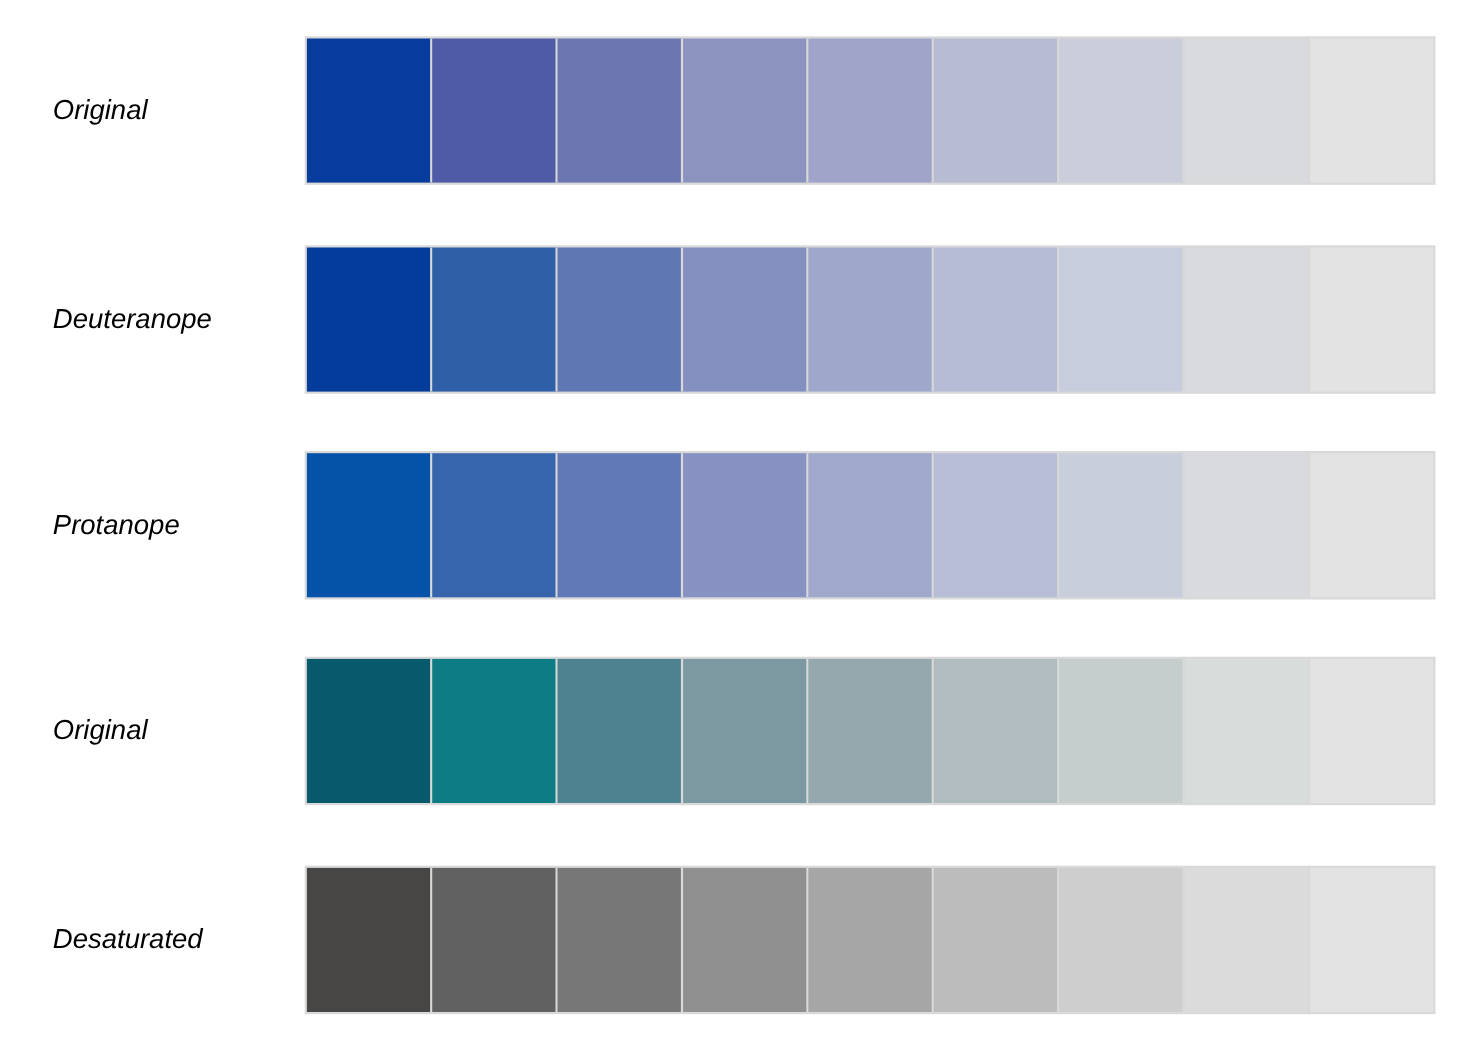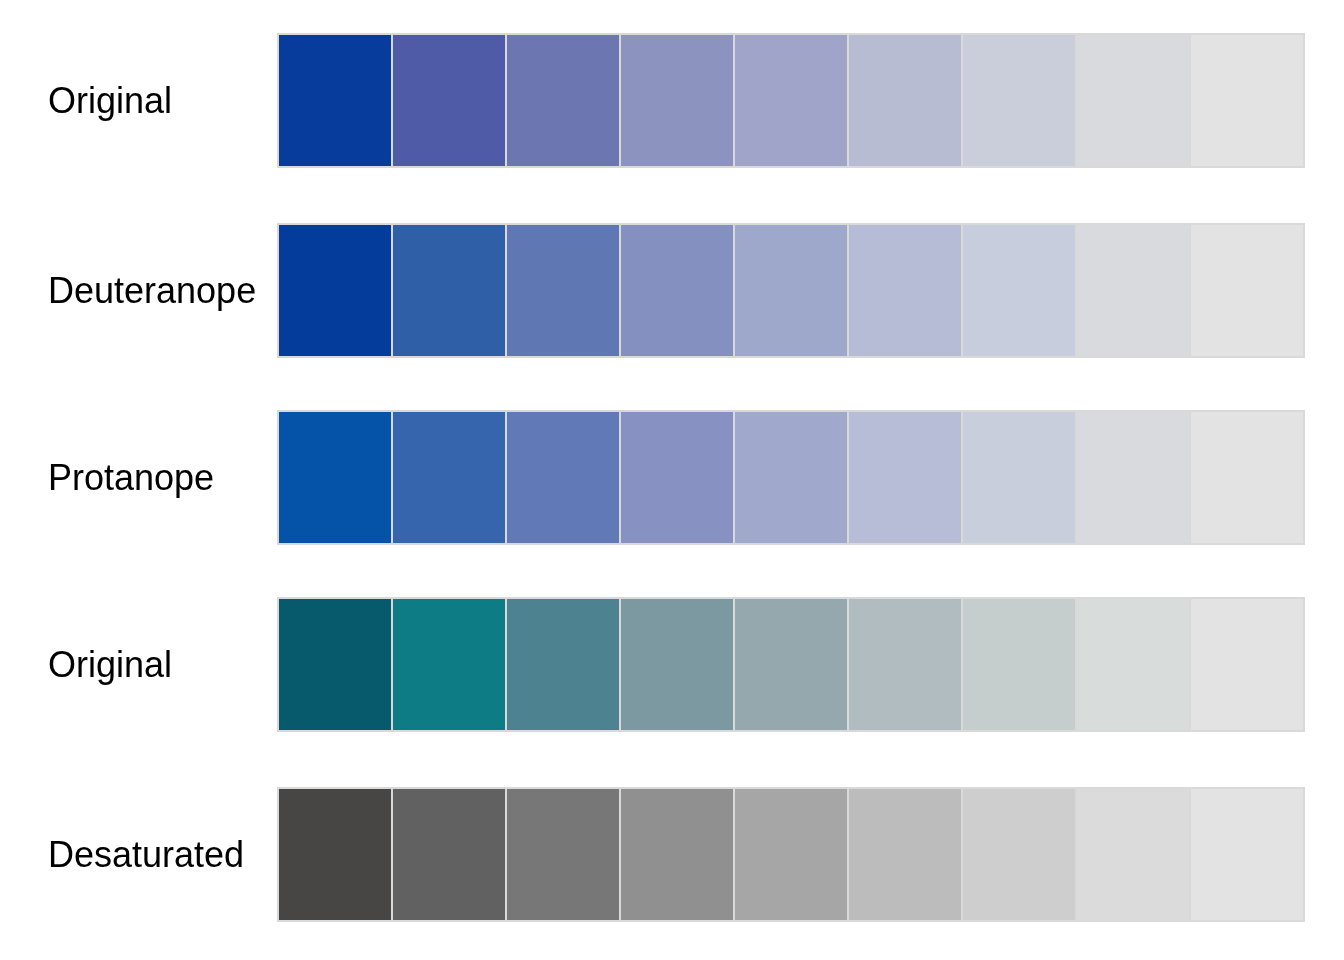--- a/index.html
+++ b/index.html
@@ -37,11 +37,12 @@
     display: flex;
     align-items: center;
     justify-content: flex-start;
-    font-size: 36px;
+    font-size: 25px;
     line-height: 1;
     color: #000000;
     white-space: nowrap;
     letter-spacing: 0px;
+    font-style: italic;
   }
 
   .swatch-strip {

